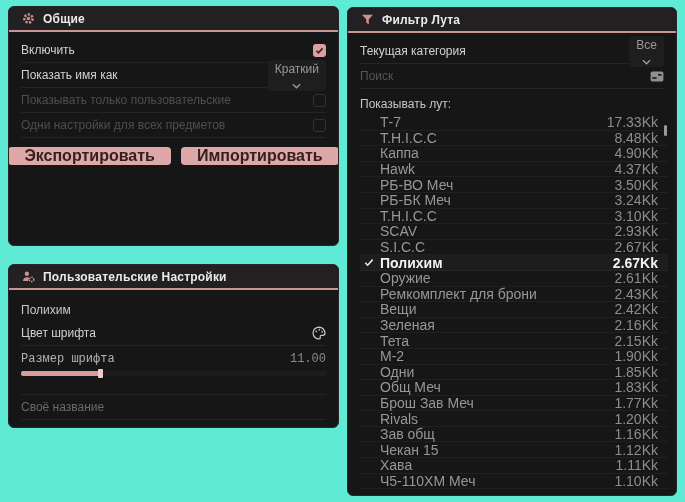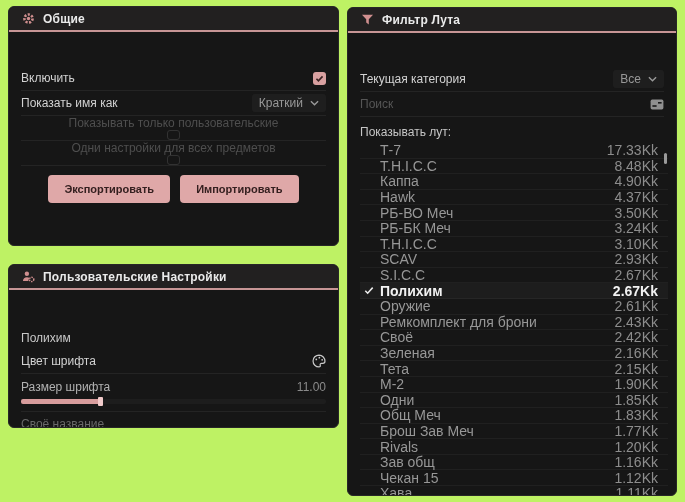--- a/index.html
+++ b/index.html
@@ -6,7 +6,7 @@
   html,body { background:#0a0a0a; }
   .app {
     position:relative; width:685px; height:502px; overflow:hidden;
-    background:#bef264; font-family:"Liberation Sans", sans-serif;
+    background:#5eead4; font-family:"Liberation Sans", sans-serif;
   }
   .panel {
     position:absolute; background:#161616; border:1px solid #272727;

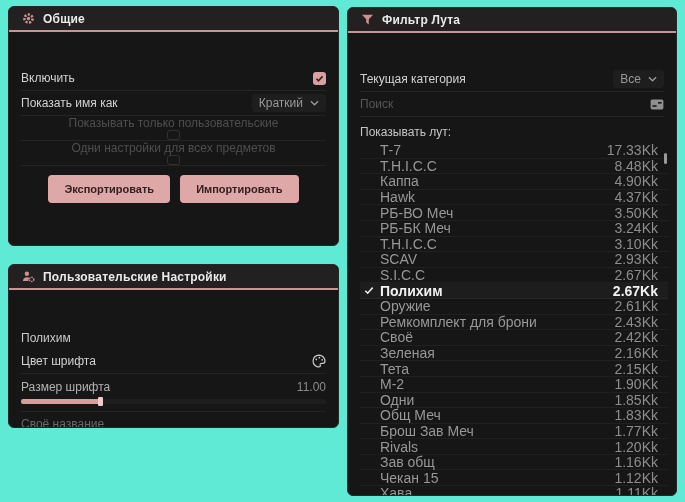--- a/index.html
+++ b/index.html
@@ -20,7 +20,7 @@
     gap:8px; padding:0 13px; border-bottom:2px solid #c79595;
   }
   .phead .ptitle { font-size:12px; font-weight:bold; color:#eaeaea; letter-spacing:.2px; }
-  .pbody { padding:6px 12px 0 12px;margin-top:28px; }
+  .pbody { padding:6px 12px 0 12px; }
   .srow {
     display:flex; justify-content:space-between; align-items:center;
     height:25px; border-bottom:1px solid #242424; font-size:12px; color:#d2d2d2;

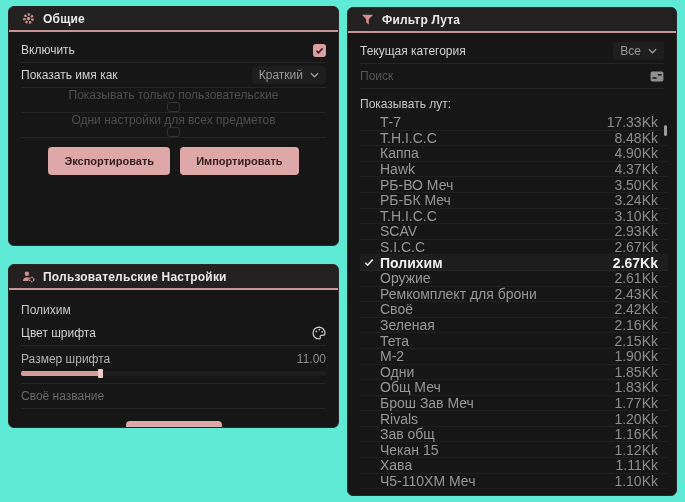--- a/index.html
+++ b/index.html
@@ -34,7 +34,7 @@
   .cb.off { border:1px solid #323232; background:transparent; }
   .select {
     display:flex; align-items:center; gap:7px; background:#1e1e1e;
-    border-radius:3px; padding:2px 7px; color:#989898; font-size:12px; cursor:default;
+    border-radius:3px; padding:2px 7px; color:#989898; font-size:12px; cursor:default;flex-direction:column;
   }
   .btnrow { display:flex; justify-content:center; gap:10px; padding-top:9px; }
   .pillbtn {

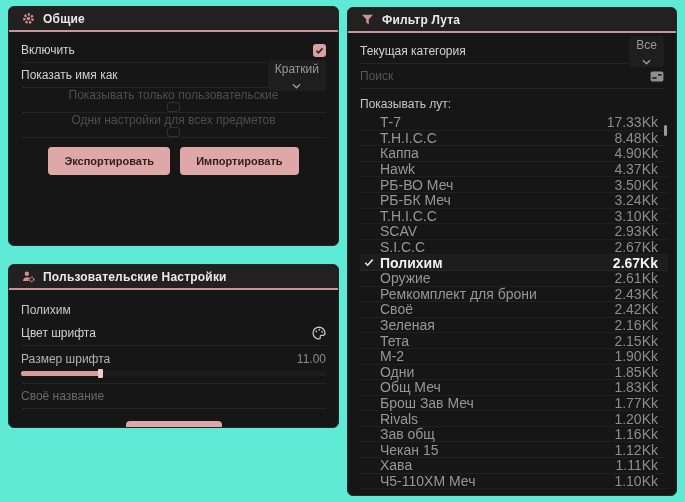--- a/index.html
+++ b/index.html
@@ -25,7 +25,7 @@
     display:flex; justify-content:space-between; align-items:center;
     height:25px; border-bottom:1px solid #242424; font-size:12px; color:#d2d2d2;
   }
-  .srow.dim { color:#4e4e4e;flex-direction:column; }
+  .srow.dim { color:#4e4e4e; }
   .cb {
     width:13px; height:13px; border-radius:3px; display:flex;
     align-items:center; justify-content:center;

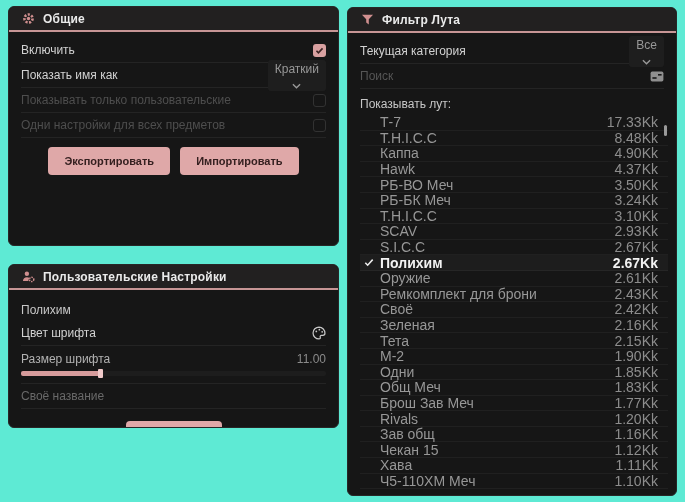--- a/index.html
+++ b/index.html
@@ -39,7 +39,7 @@
   .btnrow { display:flex; justify-content:center; gap:10px; padding-top:9px; }
   .pillbtn {
     background:#dfa8a8; color:#352020; border:none; border-radius:4px;
-    font-family:inherit; font-size:11px; font-weight:bold; padding:8px 16px;
+    font-family:inherit; font-size:16px; font-weight:bold; padding:0 16px;
   }
   .itemname { font-size:12px; color:#c8c8c8; padding:7px 0 4px 0; }
   .sliderwrap { padding:4px 0 7px 0; border-bottom:1px solid #242424; }

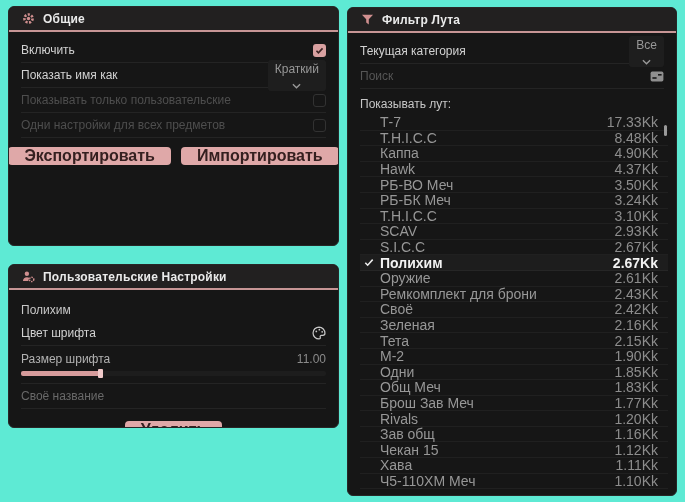--- a/index.html
+++ b/index.html
@@ -251,7 +251,7 @@
             <span class="lval">2.43Kk</span>
           </div>
         <div class="lrow">
-            <span>Своё</span>
+            <span>Вещи</span>
             <span class="lval">2.42Kk</span>
           </div>
         <div class="lrow">

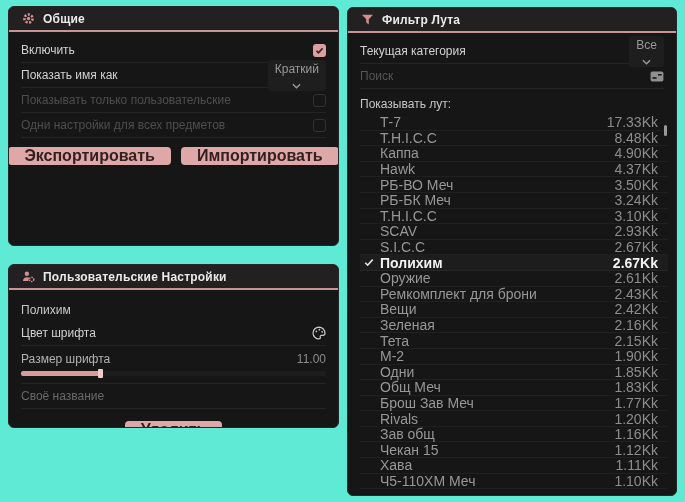--- a/index.html
+++ b/index.html
@@ -42,7 +42,7 @@
     font-family:inherit; font-size:16px; font-weight:bold; padding:0 16px;
   }
   .itemname { font-size:12px; color:#c8c8c8; padding:7px 0 4px 0; }
-  .sliderwrap { padding:4px 0 7px 0; border-bottom:1px solid #242424; }
+  .sliderwrap { padding:4px 0 18px 0; border-bottom:1px solid #242424;font-family:Liberation Mono, monospace; }
   .sliderlabels { display:flex; justify-content:space-between; font-size:12px; color:#b2b2b2; height:18px; align-items:center; }
   .sliderlabels .val { color:#8a8a8a; }
   .slider { position:relative; height:5px; background:#1d1d1d; border-radius:2px; margin-top:3px; }

